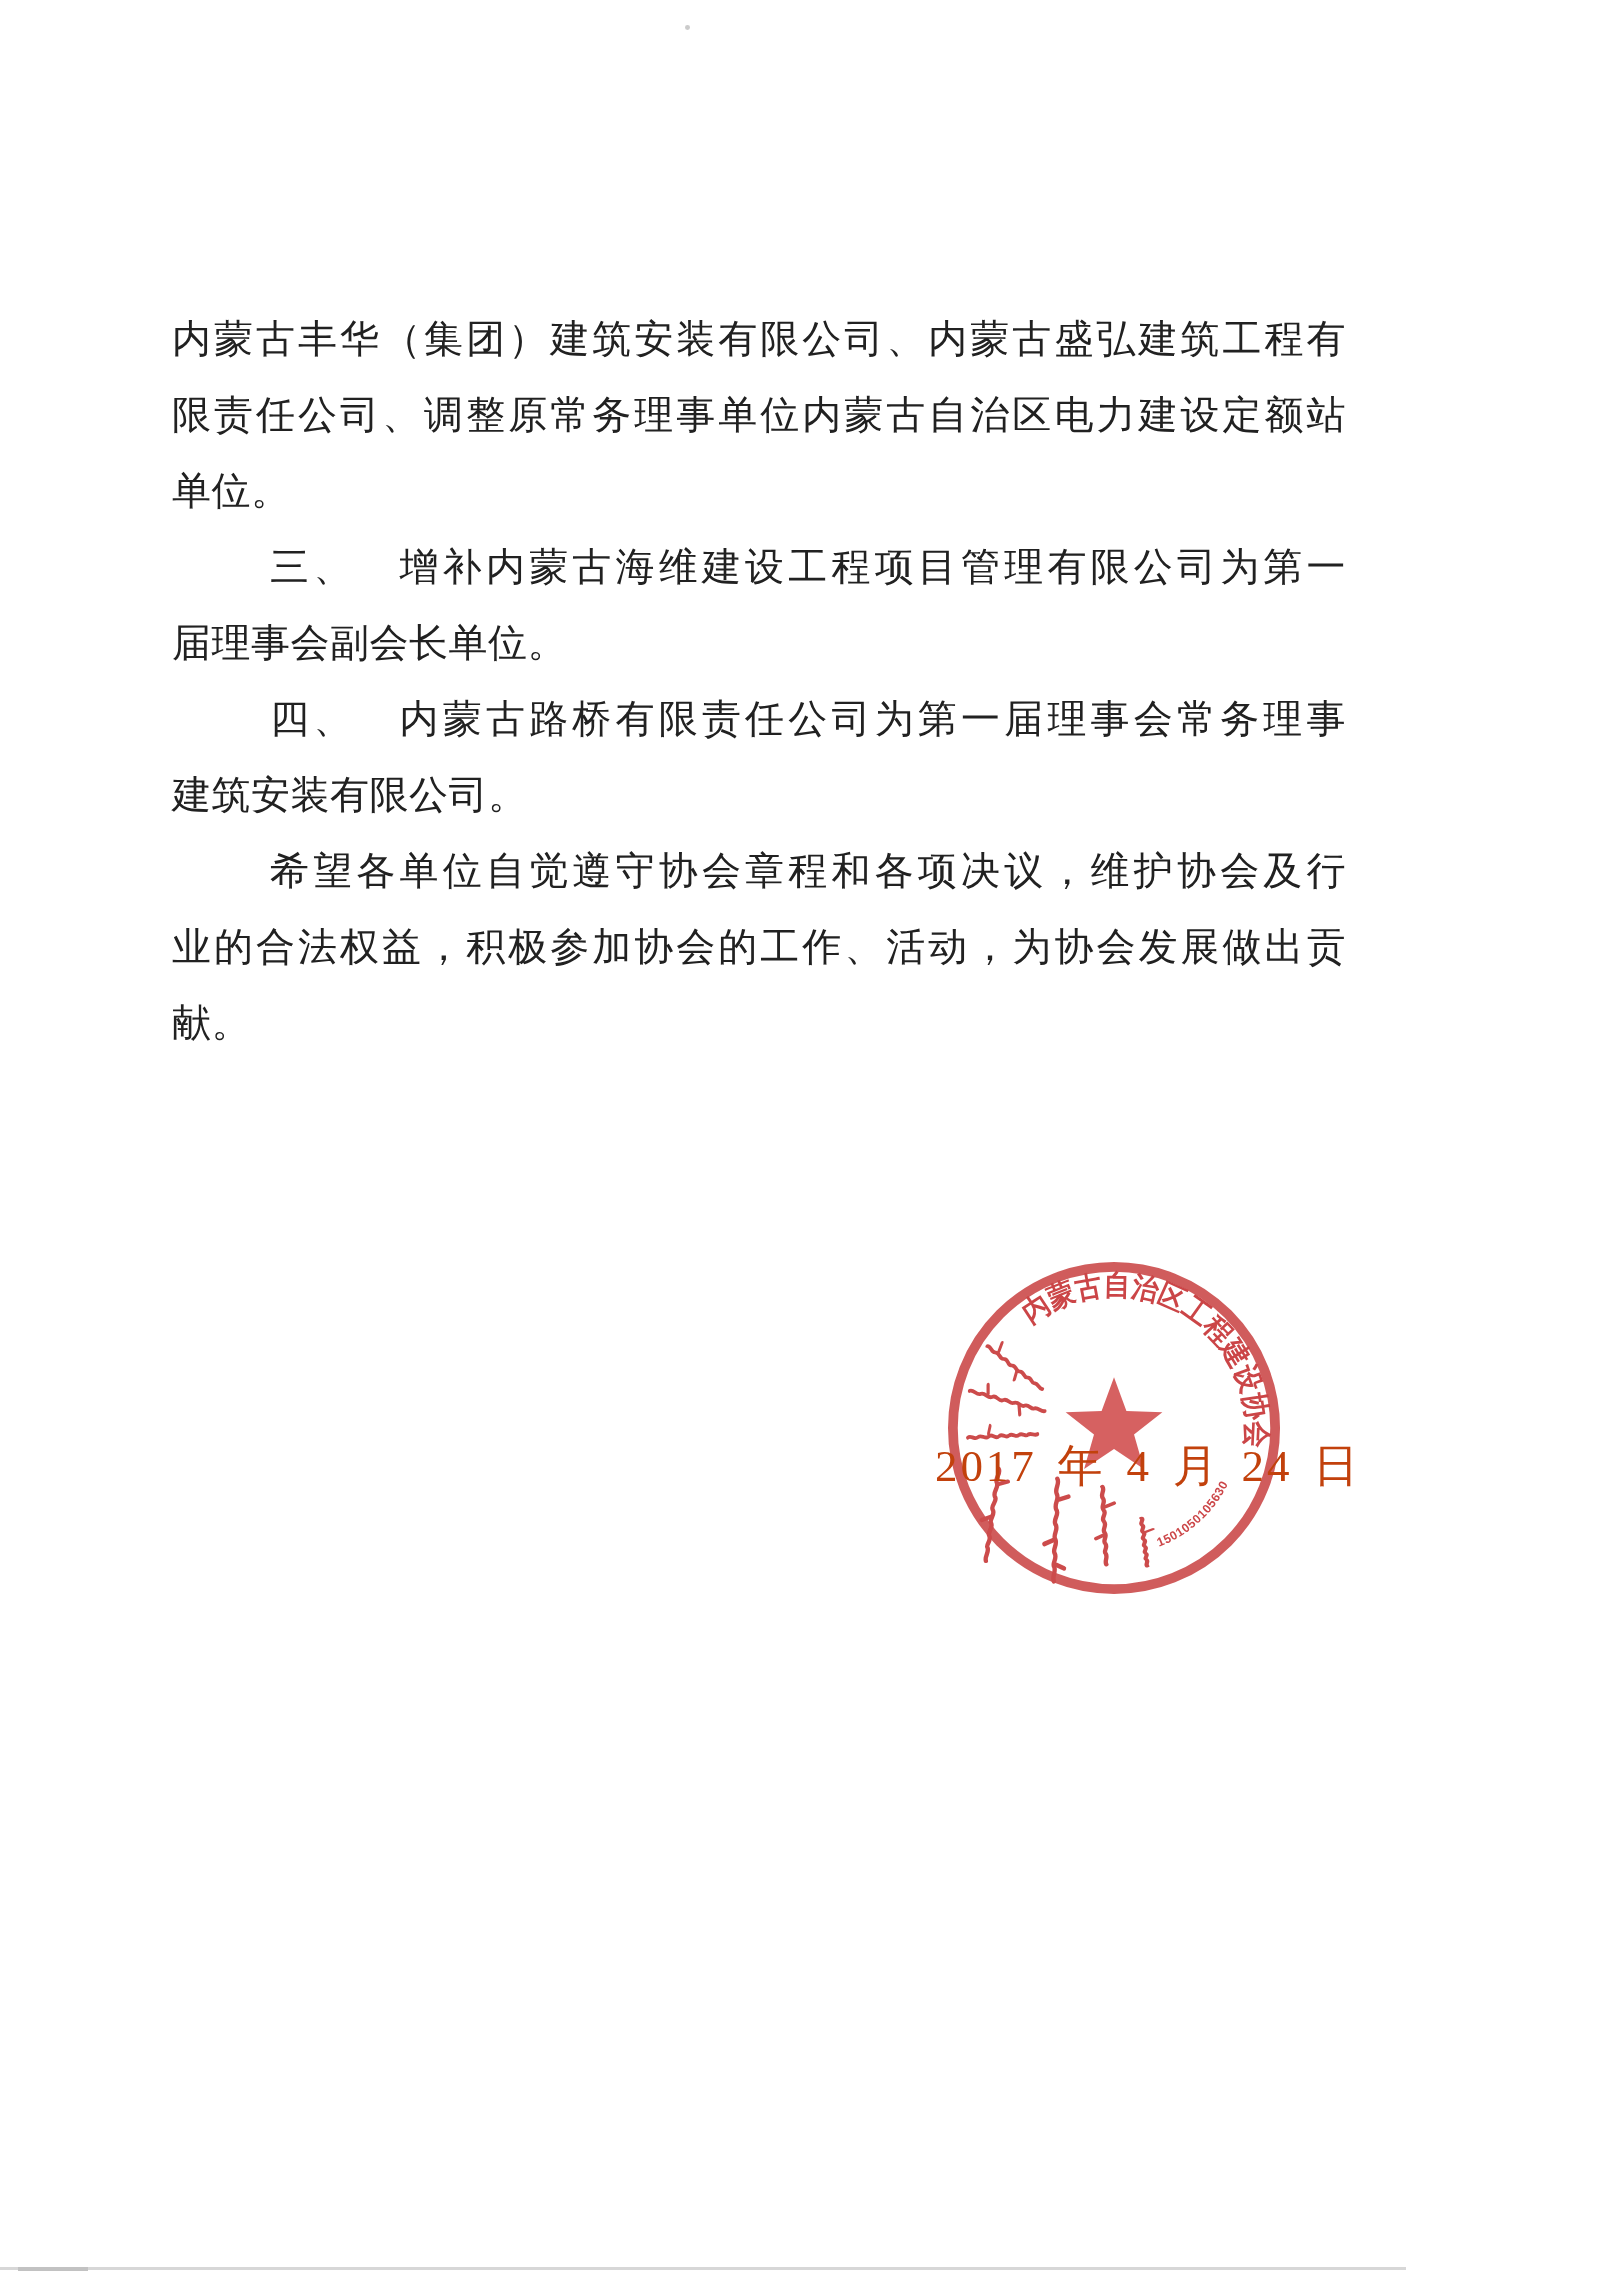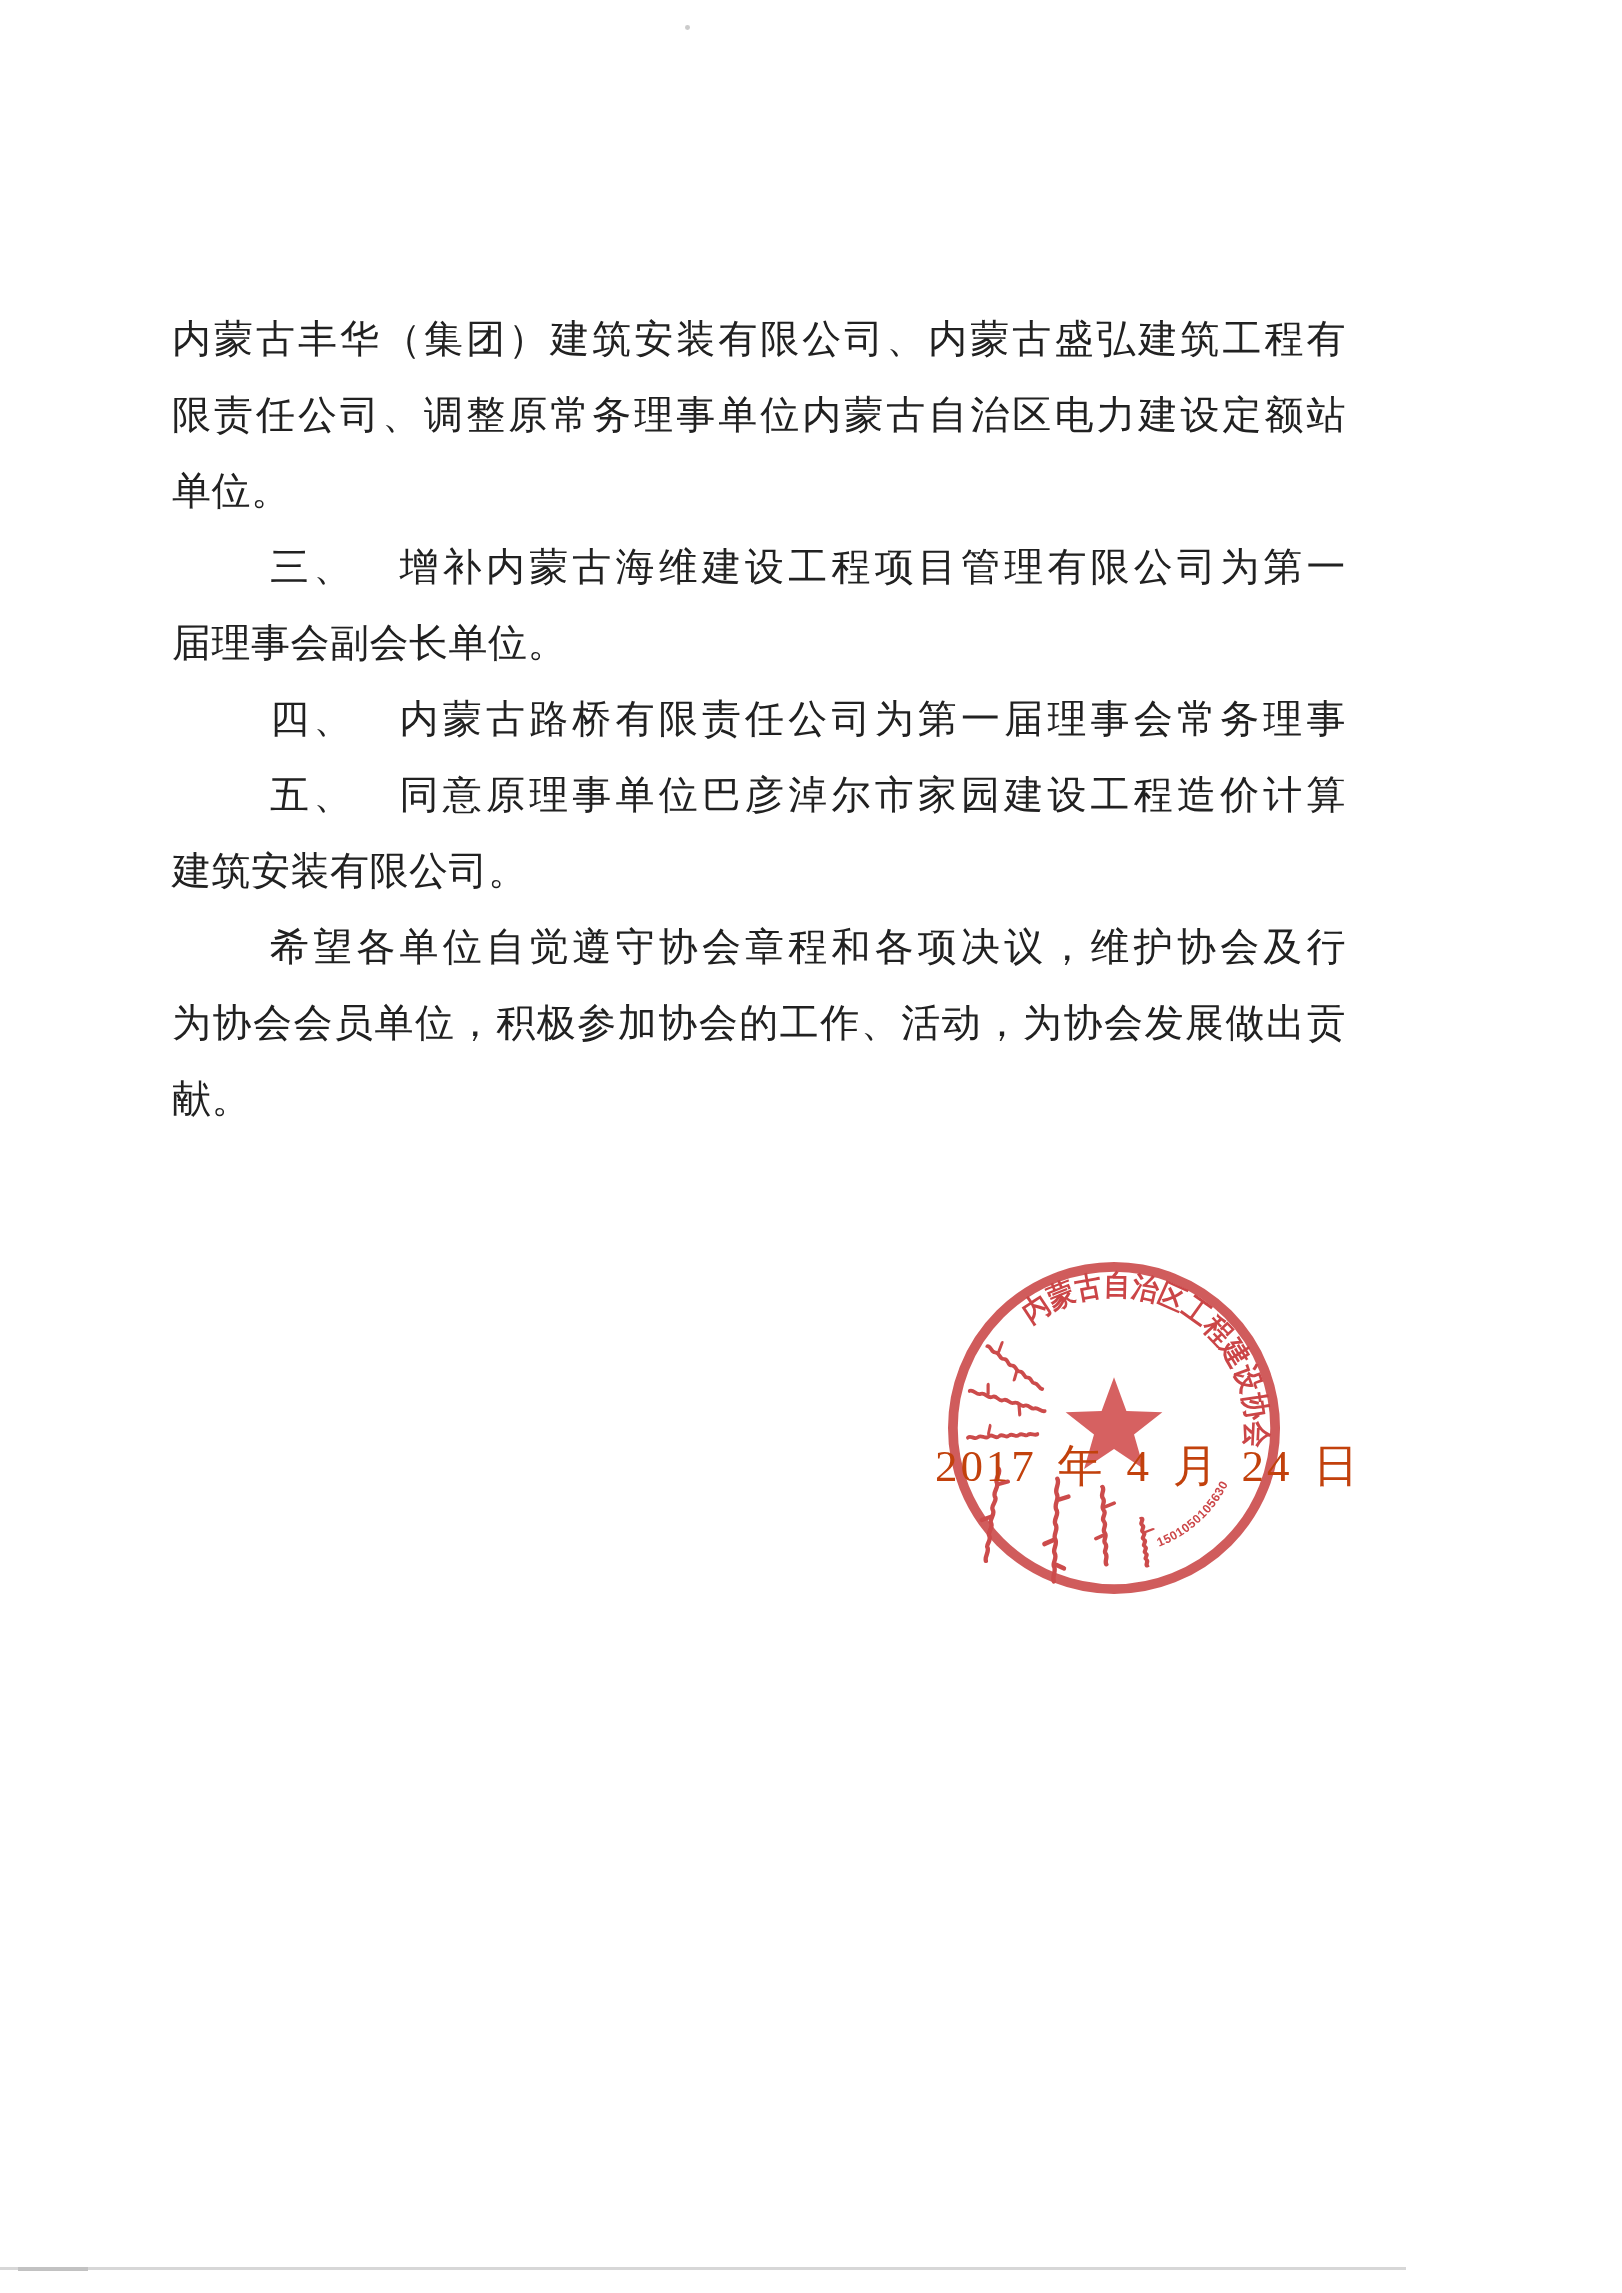--- a/index.html
+++ b/index.html
@@ -103,7 +103,6 @@
     <div class="line full ind">三、　增补内蒙古海维建设工程项目管理有限公司为第一</div>
     <div class="line">届理事会副会长单位。</div>
     <div class="line full ind">四、　内蒙古路桥有限责任公司为第一届理事会常务理事</div>
-    <div class="line full ind">五、　同意原理事单位巴彦淖尔市家园建设工程造价计算</div>
     <div class="line">建筑安装有限公司。</div>
     <div class="line full ind">希望各单位自觉遵守协会章程和各项决议，维护协会及行</div>
     <div class="line full">为协会会员单位，积极参加协会的工作、活动，为协会发展做出贡</div>

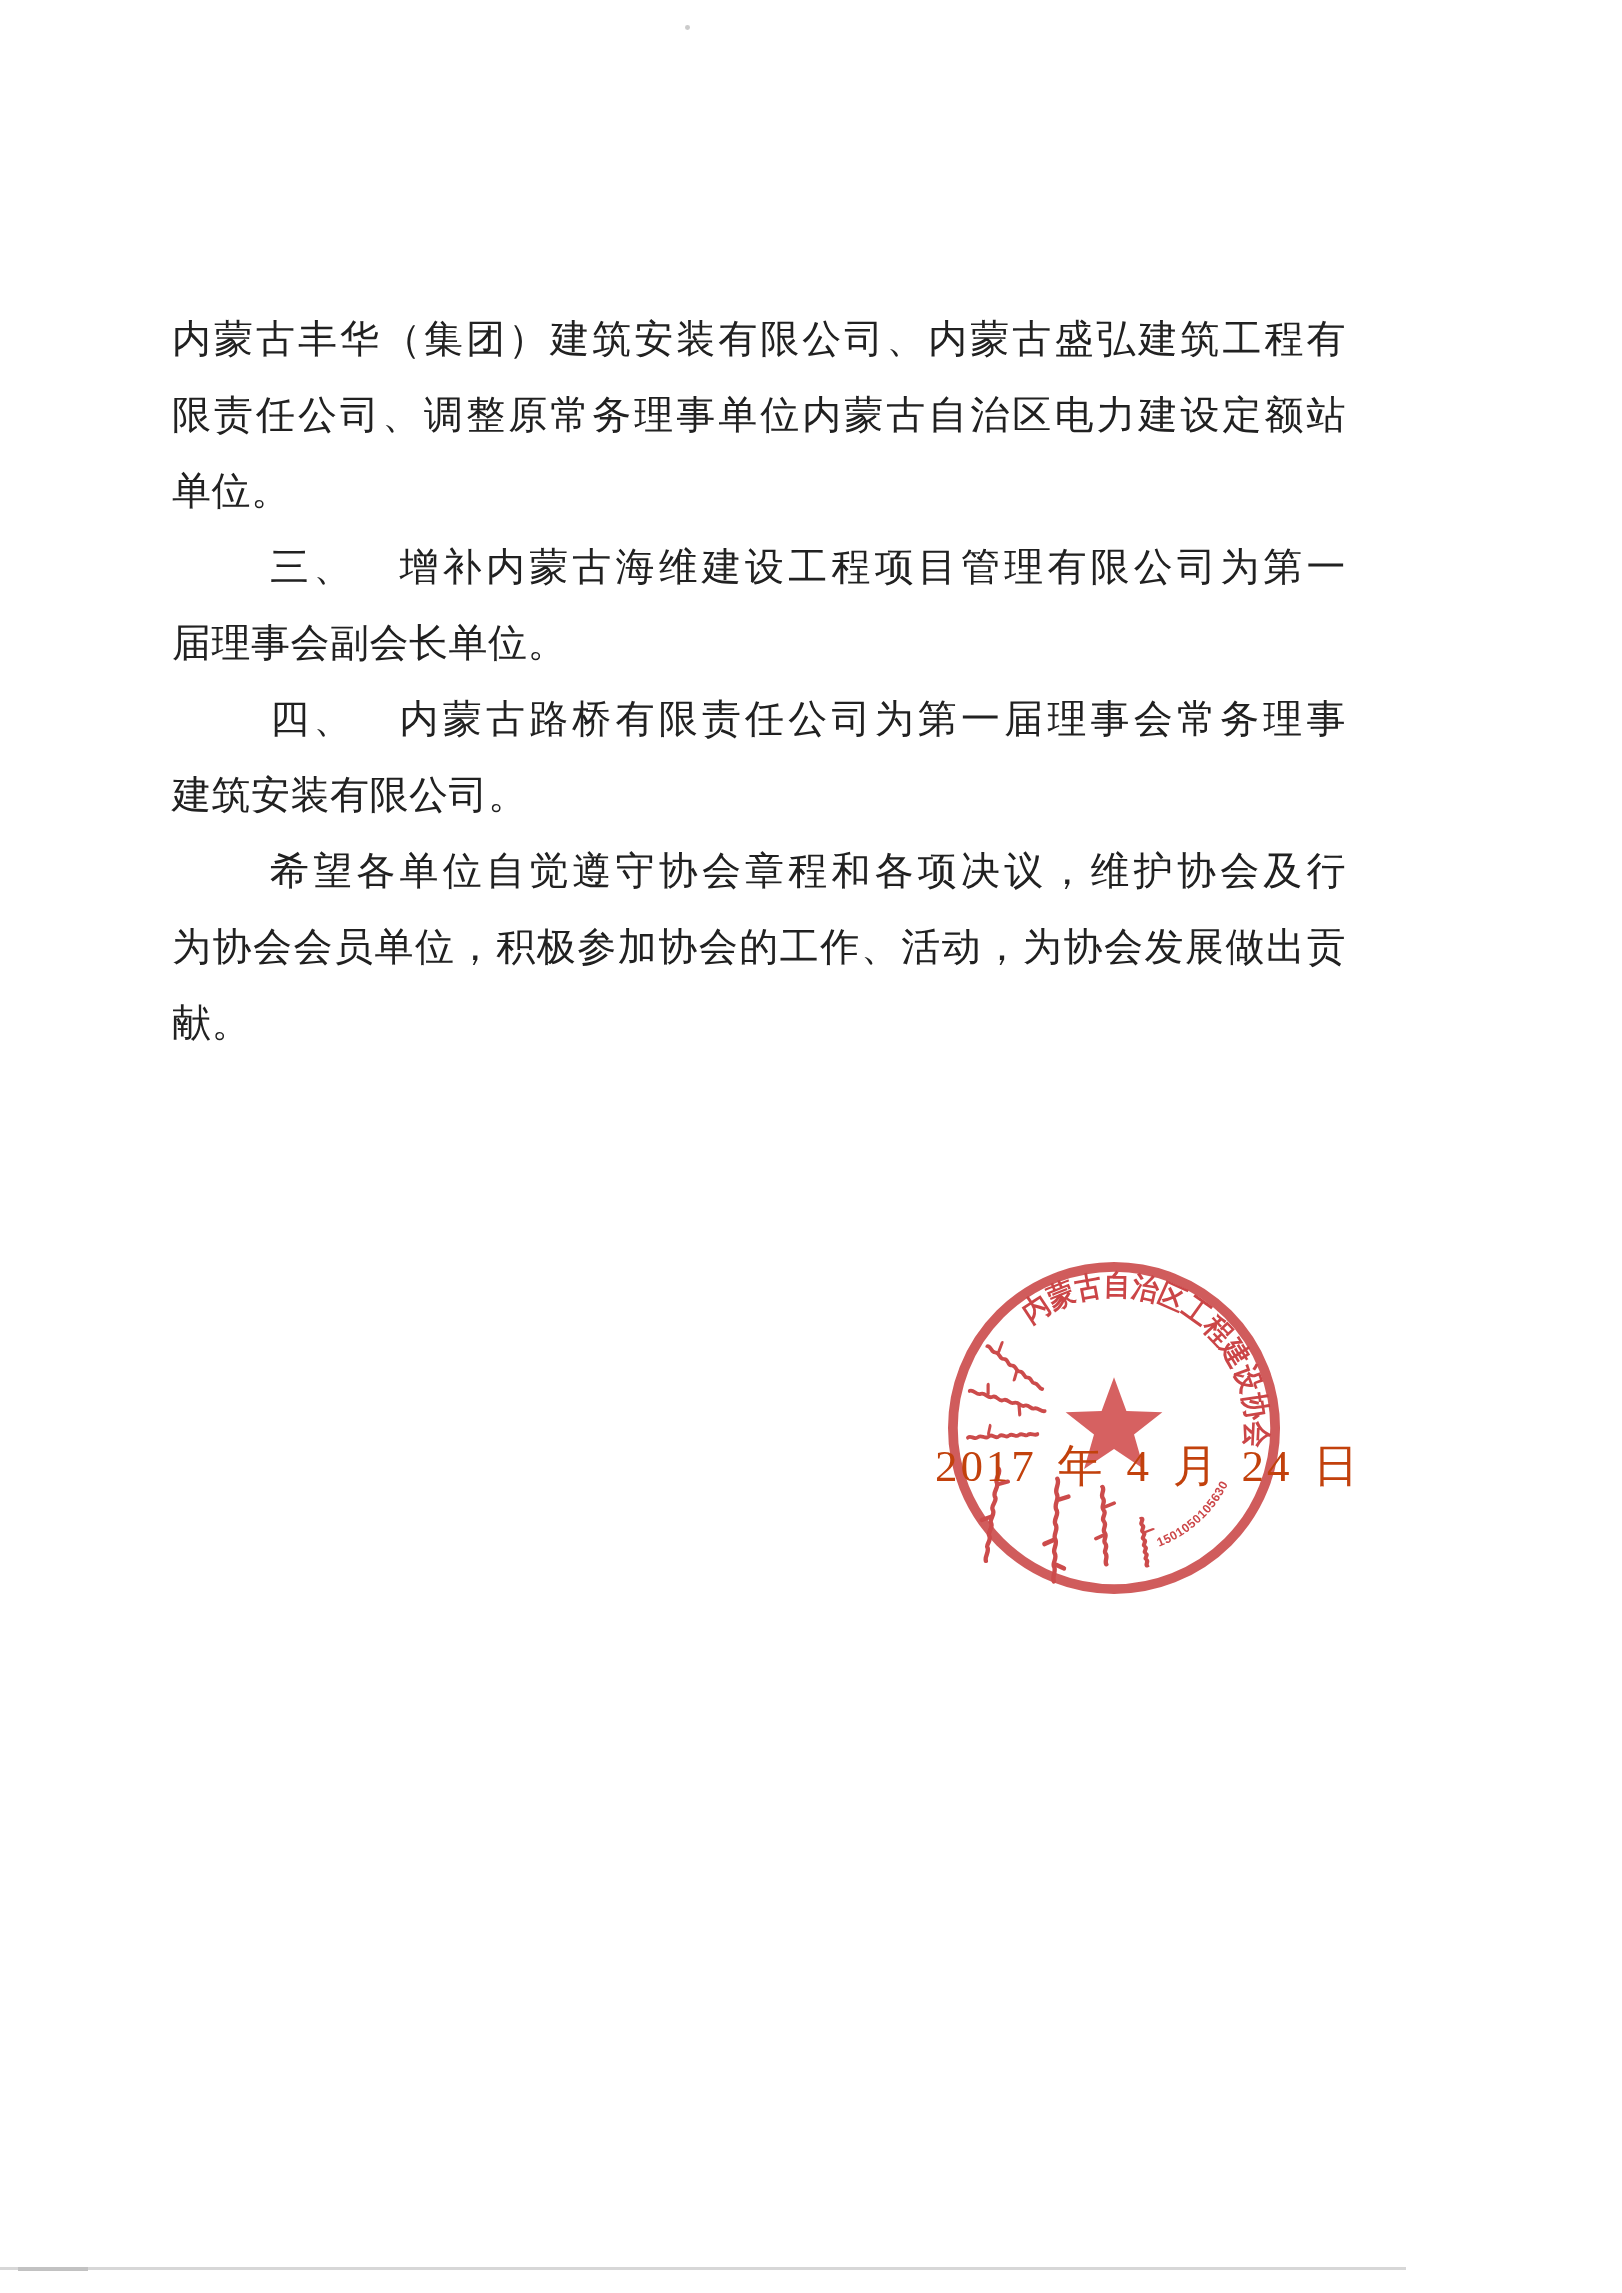--- a/index.html
+++ b/index.html
@@ -105,7 +105,7 @@
     <div class="line full ind">四、　内蒙古路桥有限责任公司为第一届理事会常务理事</div>
     <div class="line">建筑安装有限公司。</div>
     <div class="line full ind">希望各单位自觉遵守协会章程和各项决议，维护协会及行</div>
-    <div class="line full">为协会会员单位，积极参加协会的工作、活动，为协会发展做出贡</div>
+    <div class="line full">业的合法权益，积极参加协会的工作、活动，为协会发展做出贡</div>
     <div class="line">献。</div>
   </div>
 

